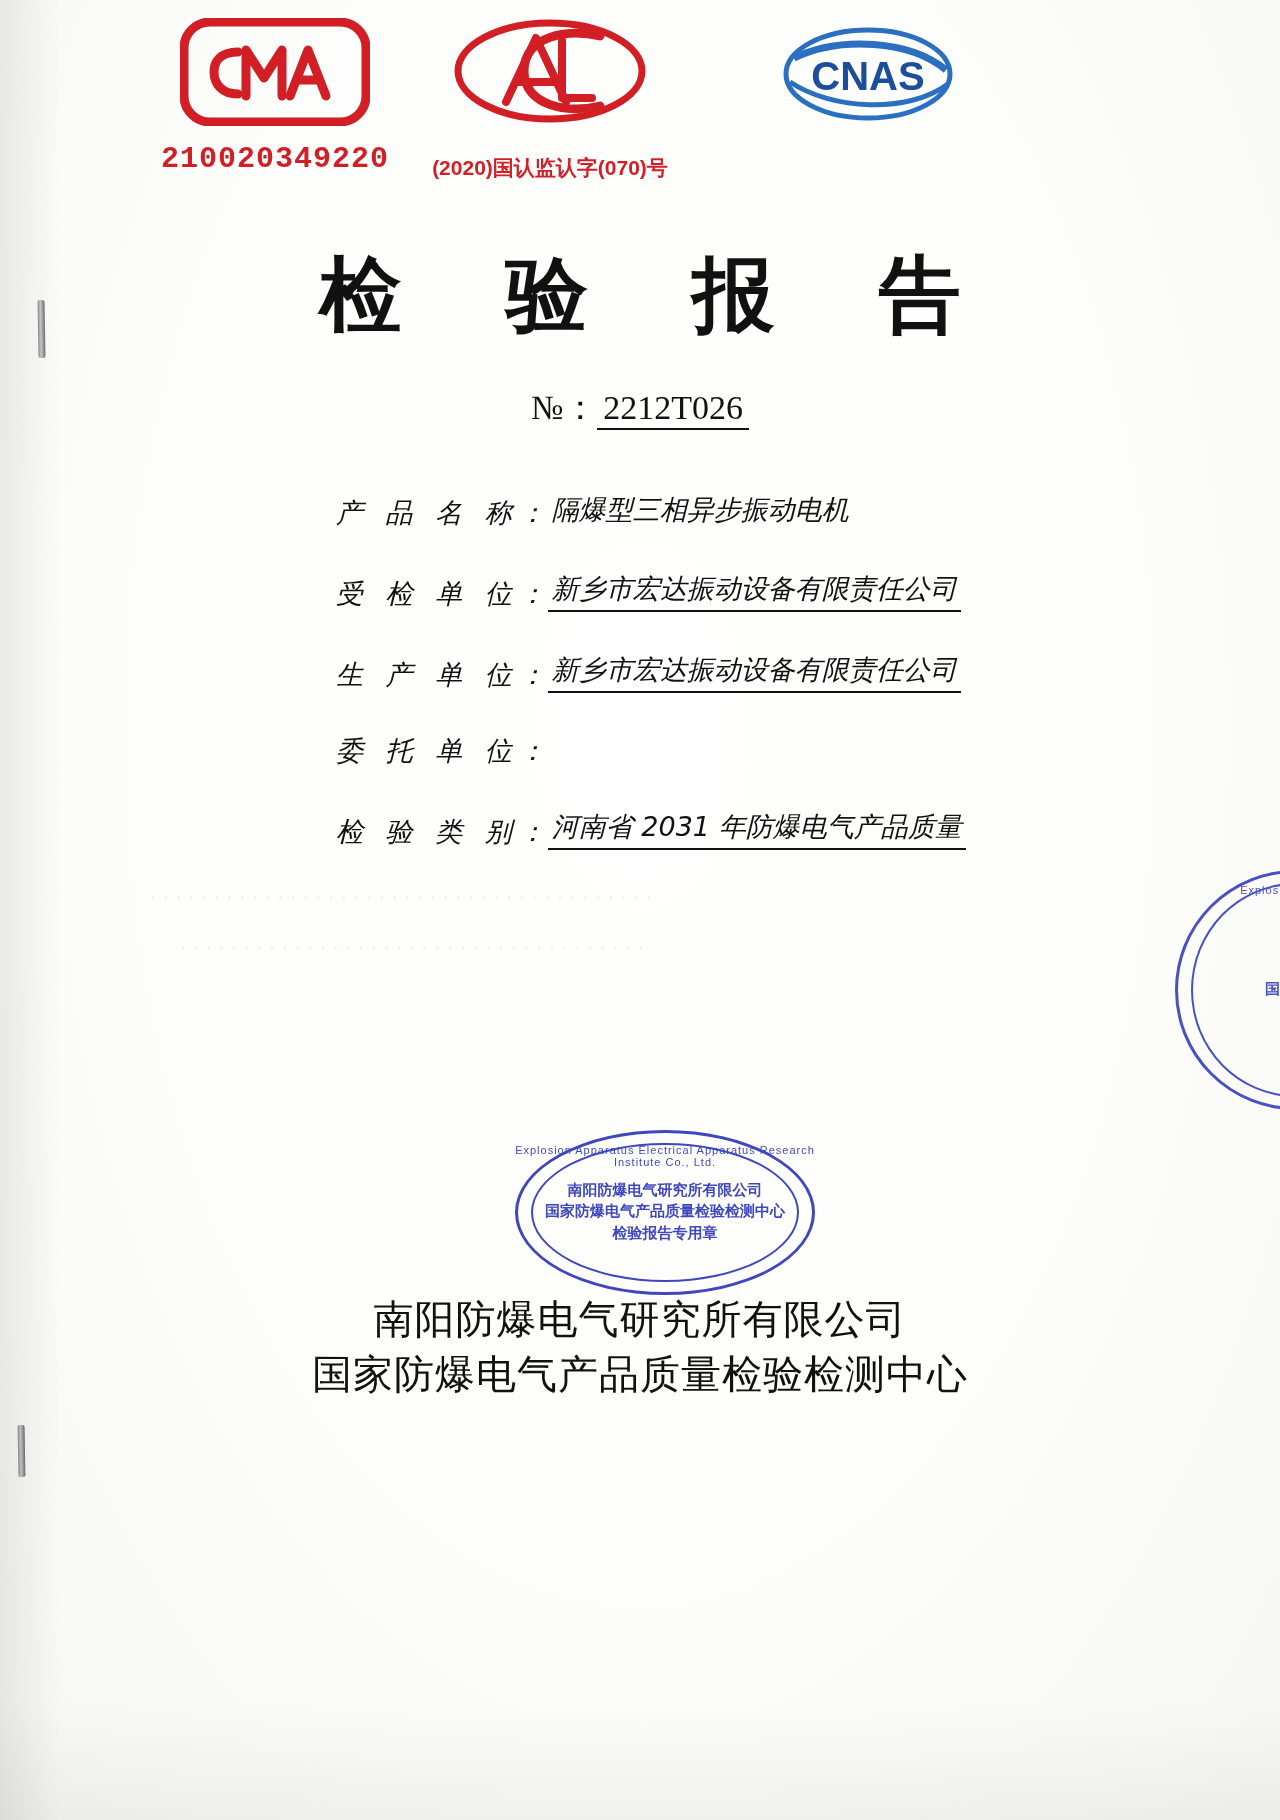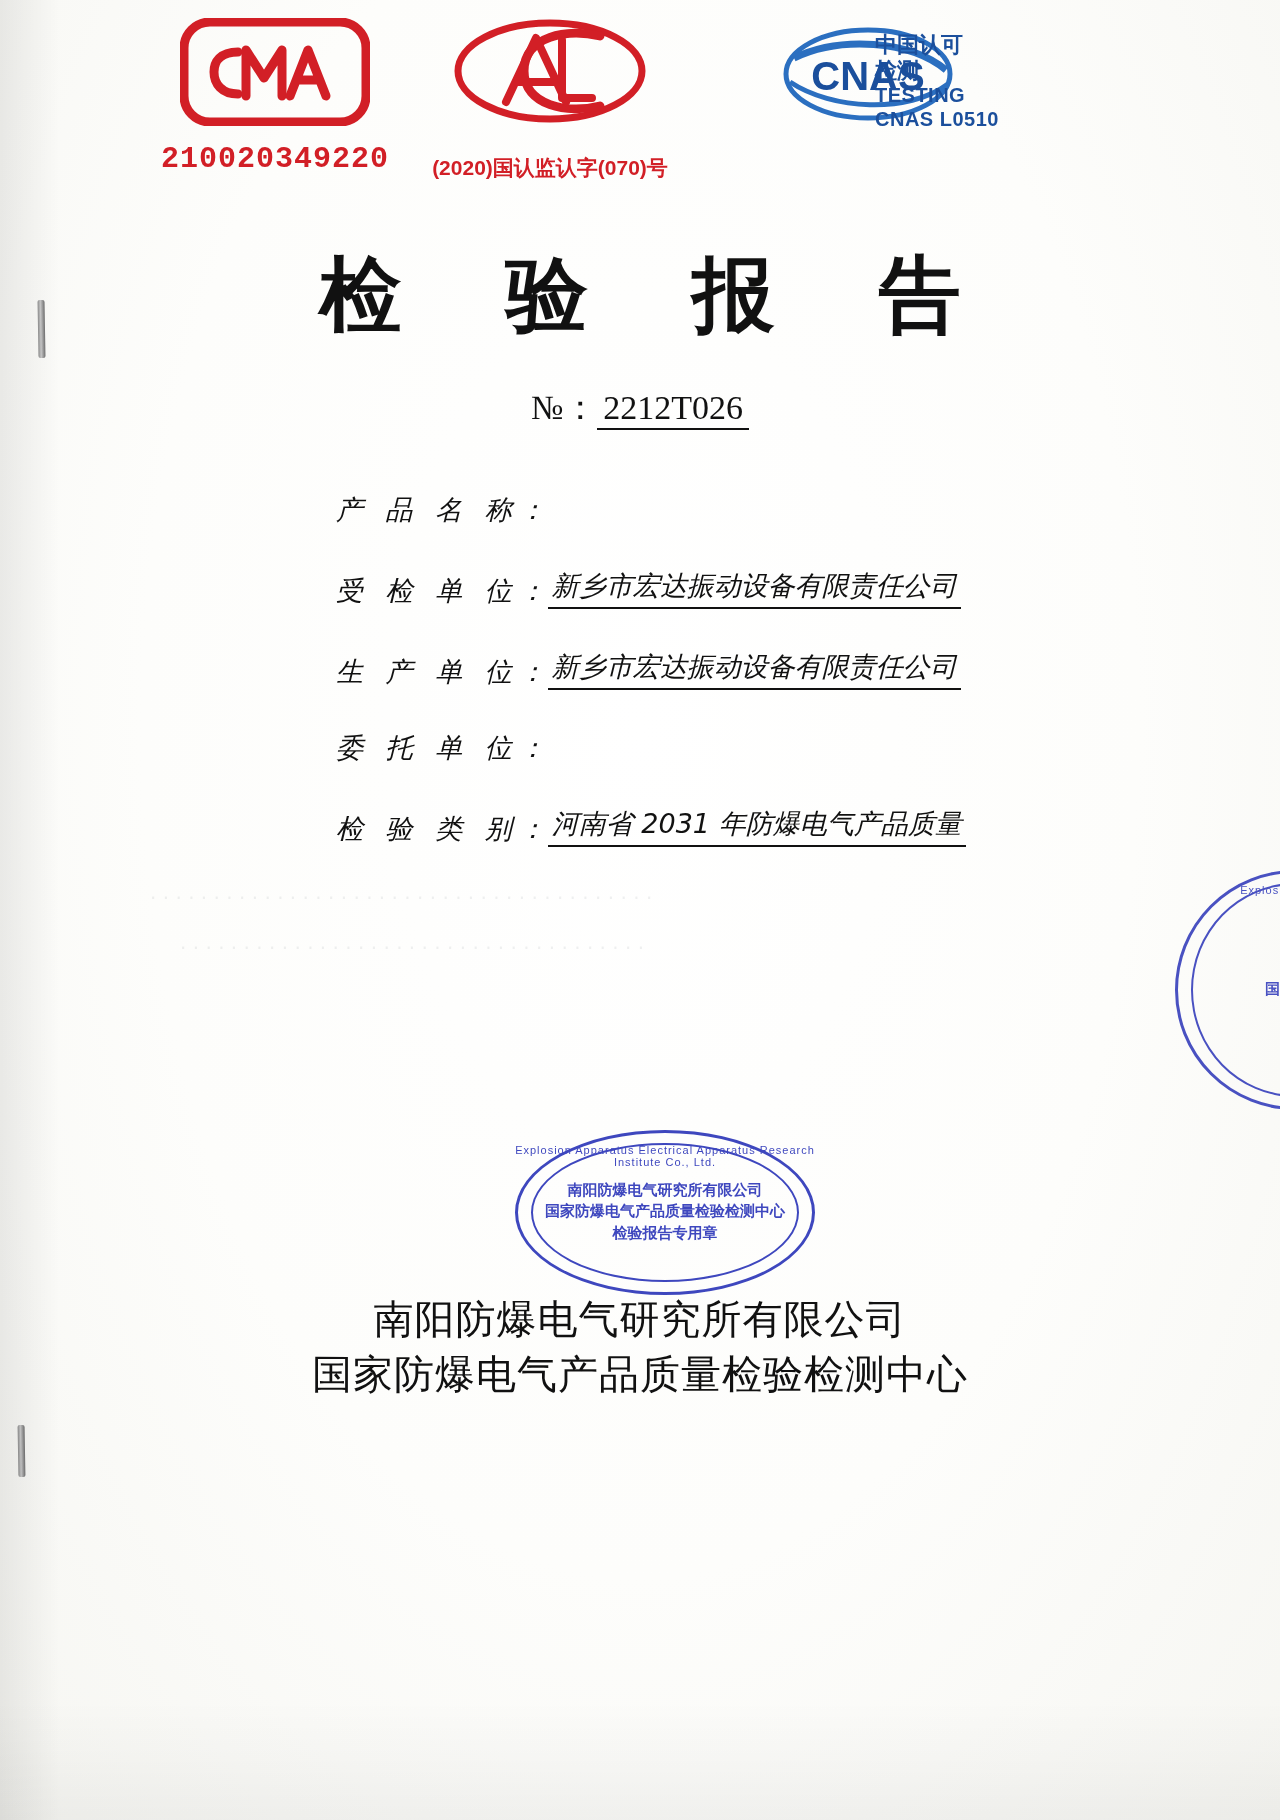--- a/index.html
+++ b/index.html
@@ -302,12 +302,6 @@
           <path d="M10 64 C52 92 128 96 168 66" fill="none" stroke="#2b6fc0" stroke-width="5"></path>
           <text x="88" y="72" text-anchor="middle" font-family="Liberation Sans, sans-serif" font-size="40" font-weight="bold" fill="#1b4f9c">CNAS</text>
         </svg>
-        <div class="cnas-text">
-          <div class="cnas-cn">中国认可</div>
-          <div class="cnas-cn">检测</div>
-          <div class="cnas-en">TESTING</div>
-          <div class="cnas-en">CNAS L0510</div>
-        </div>
       </div>
     </div>
   </div>

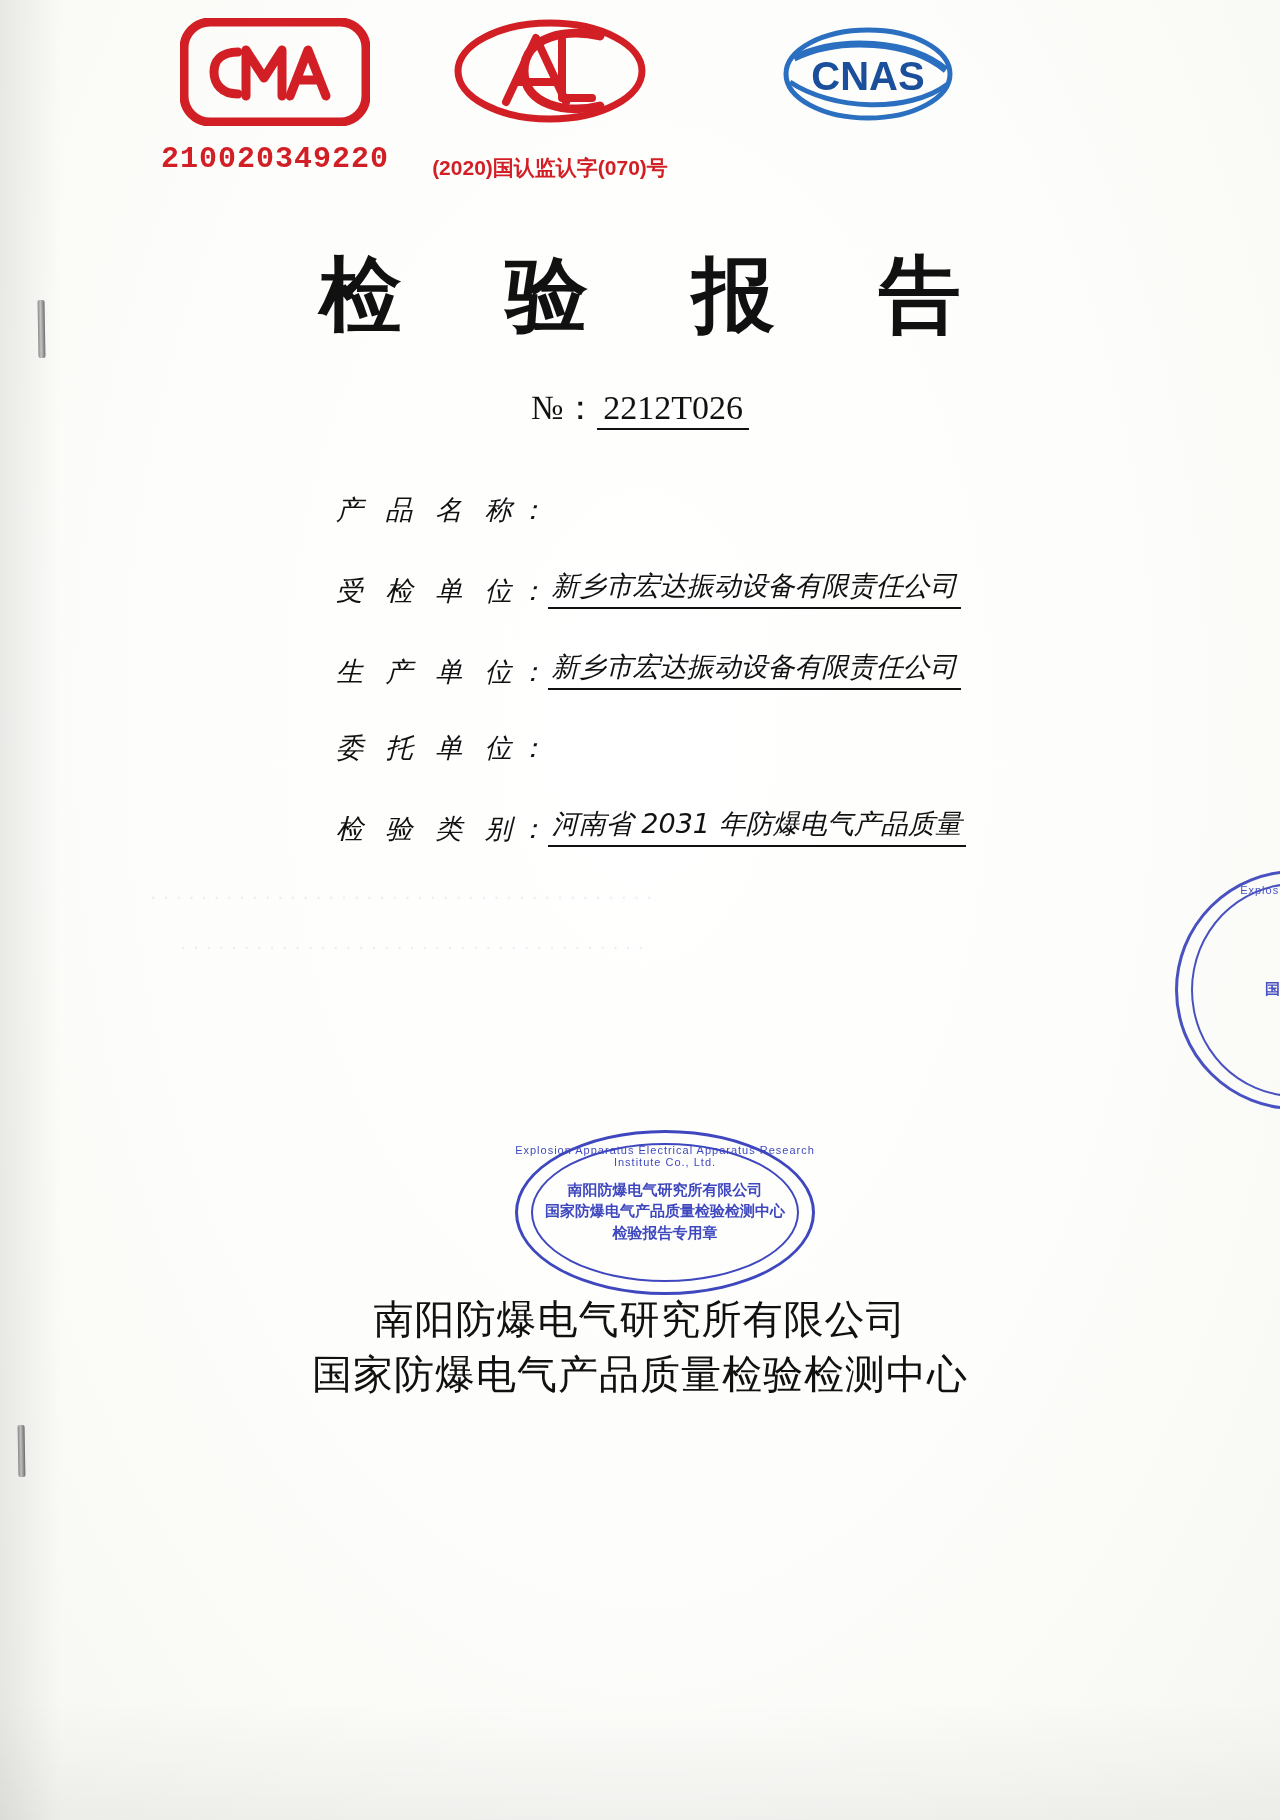--- a/index.html
+++ b/index.html
@@ -317,6 +317,7 @@
     <div class="field-row">
       <span class="field-label">产 品 名 称</span>
       <span class="field-colon">：</span>
+      <span class="field-value no-rule">隔爆型三相异步振动电机</span>
     </div>
 
     <div class="field-row">

